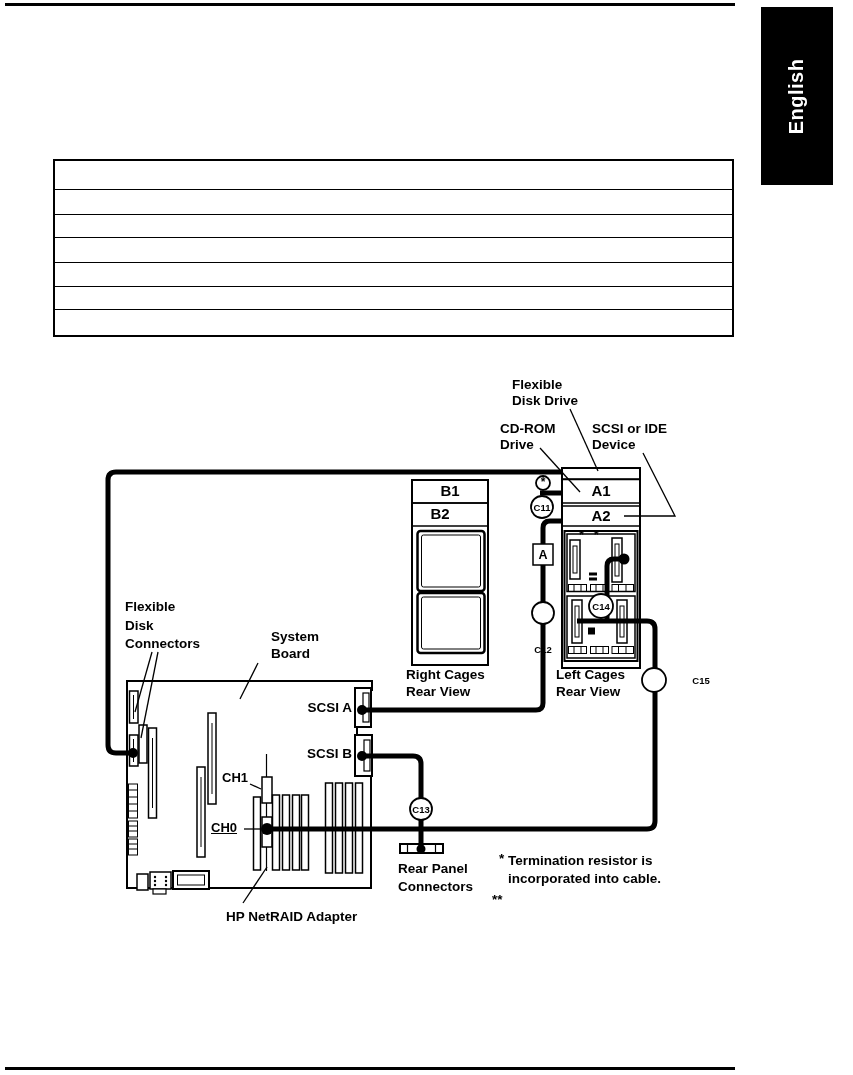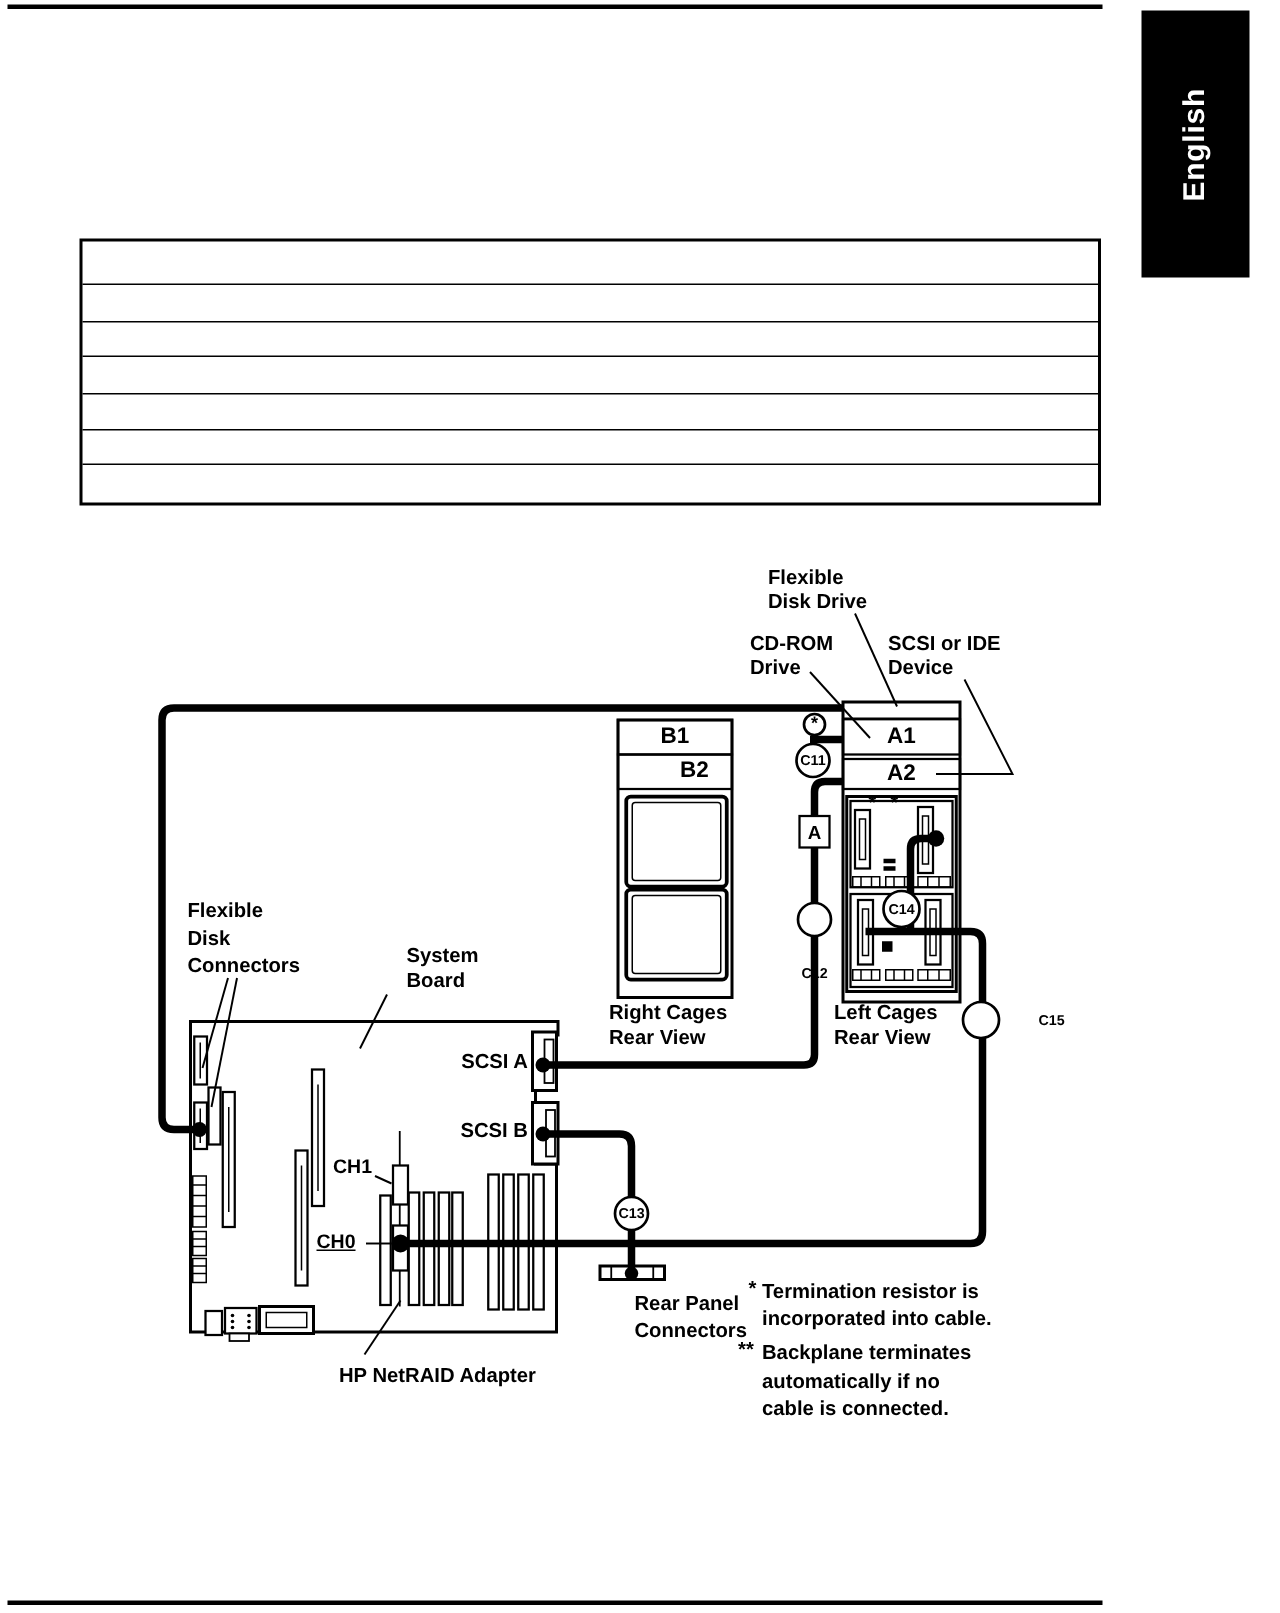--- a/index.html
+++ b/index.html
@@ -225,7 +225,7 @@
   </svg>
 
   <div class="ctext" style="left:412px;top:482px;width:76px;font-size:15px;">B1</div>
-  <div class="ctext" style="left:412px;top:505px;width:56px;font-size:15px;margin-left:23px;">B2</div>
+  <div class="ctext" style="left:412px;top:505px;width:56px;font-size:15px;">B2</div>
   <div class="ctext" style="left:562px;top:482px;width:78px;font-size:15px;">A1</div>
   <div class="ctext" style="left:562px;top:507px;width:78px;font-size:15px;">A2</div>
   <div class="lbl" style="left:579px;top:528px;font-size:13px;letter-spacing:3px;">* *</div>

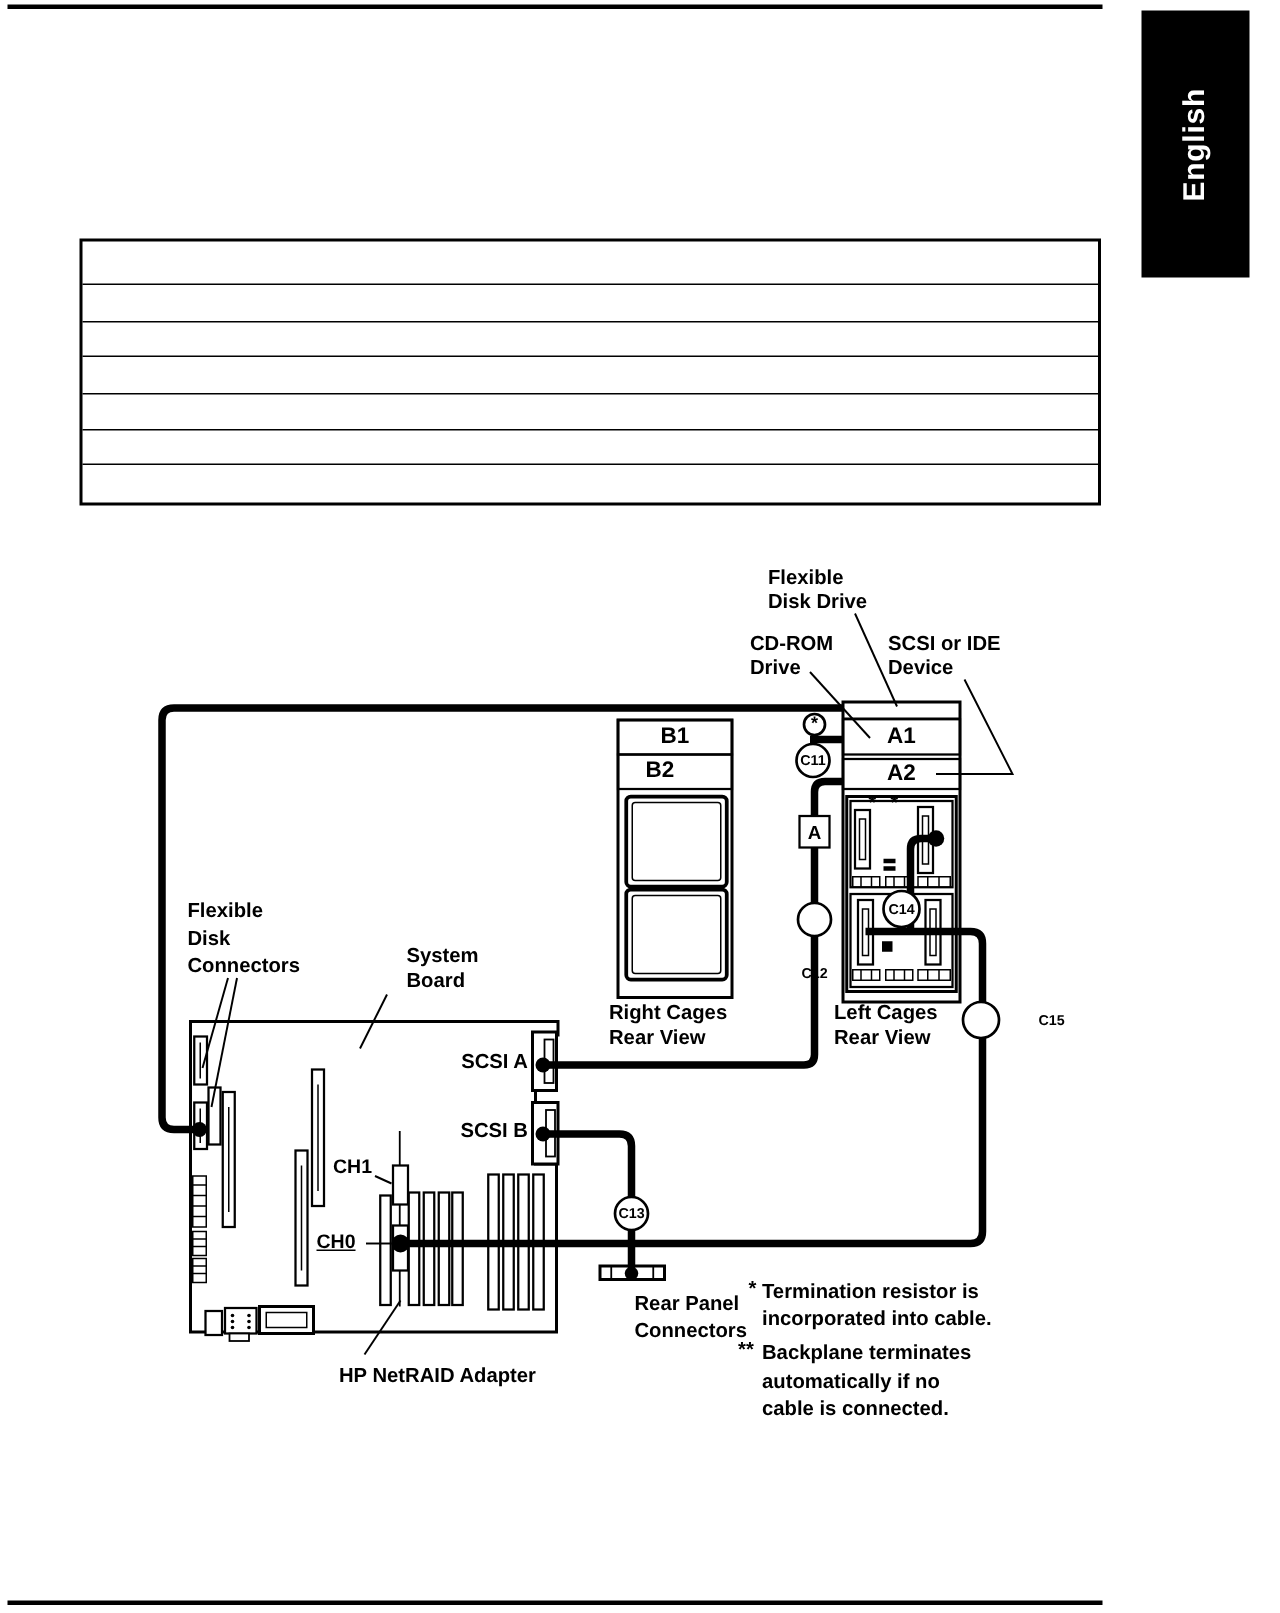--- a/index.html
+++ b/index.html
@@ -264,7 +264,7 @@
   <div class="lbl" style="left:222px;top:771px;font-size:13px;">CH1</div>
   <div class="lbl" style="left:211px;top:821px;font-size:13px;text-decoration:underline;">CH0</div>
   <div class="lbl" style="left:182px;top:909px;font-size:13.5px;padding-left:44px;">HP NetRAID Adapter</div>
-  <div class="lbl" style="left:398px;top:860px;font-size:13.5px;line-height:17.5px;margin-left:25px;">
+  <div class="lbl" style="left:398px;top:860px;font-size:13.5px;line-height:17.5px;">
     <div>Rear Panel</div>
     <div>Connectors</div>
   </div>

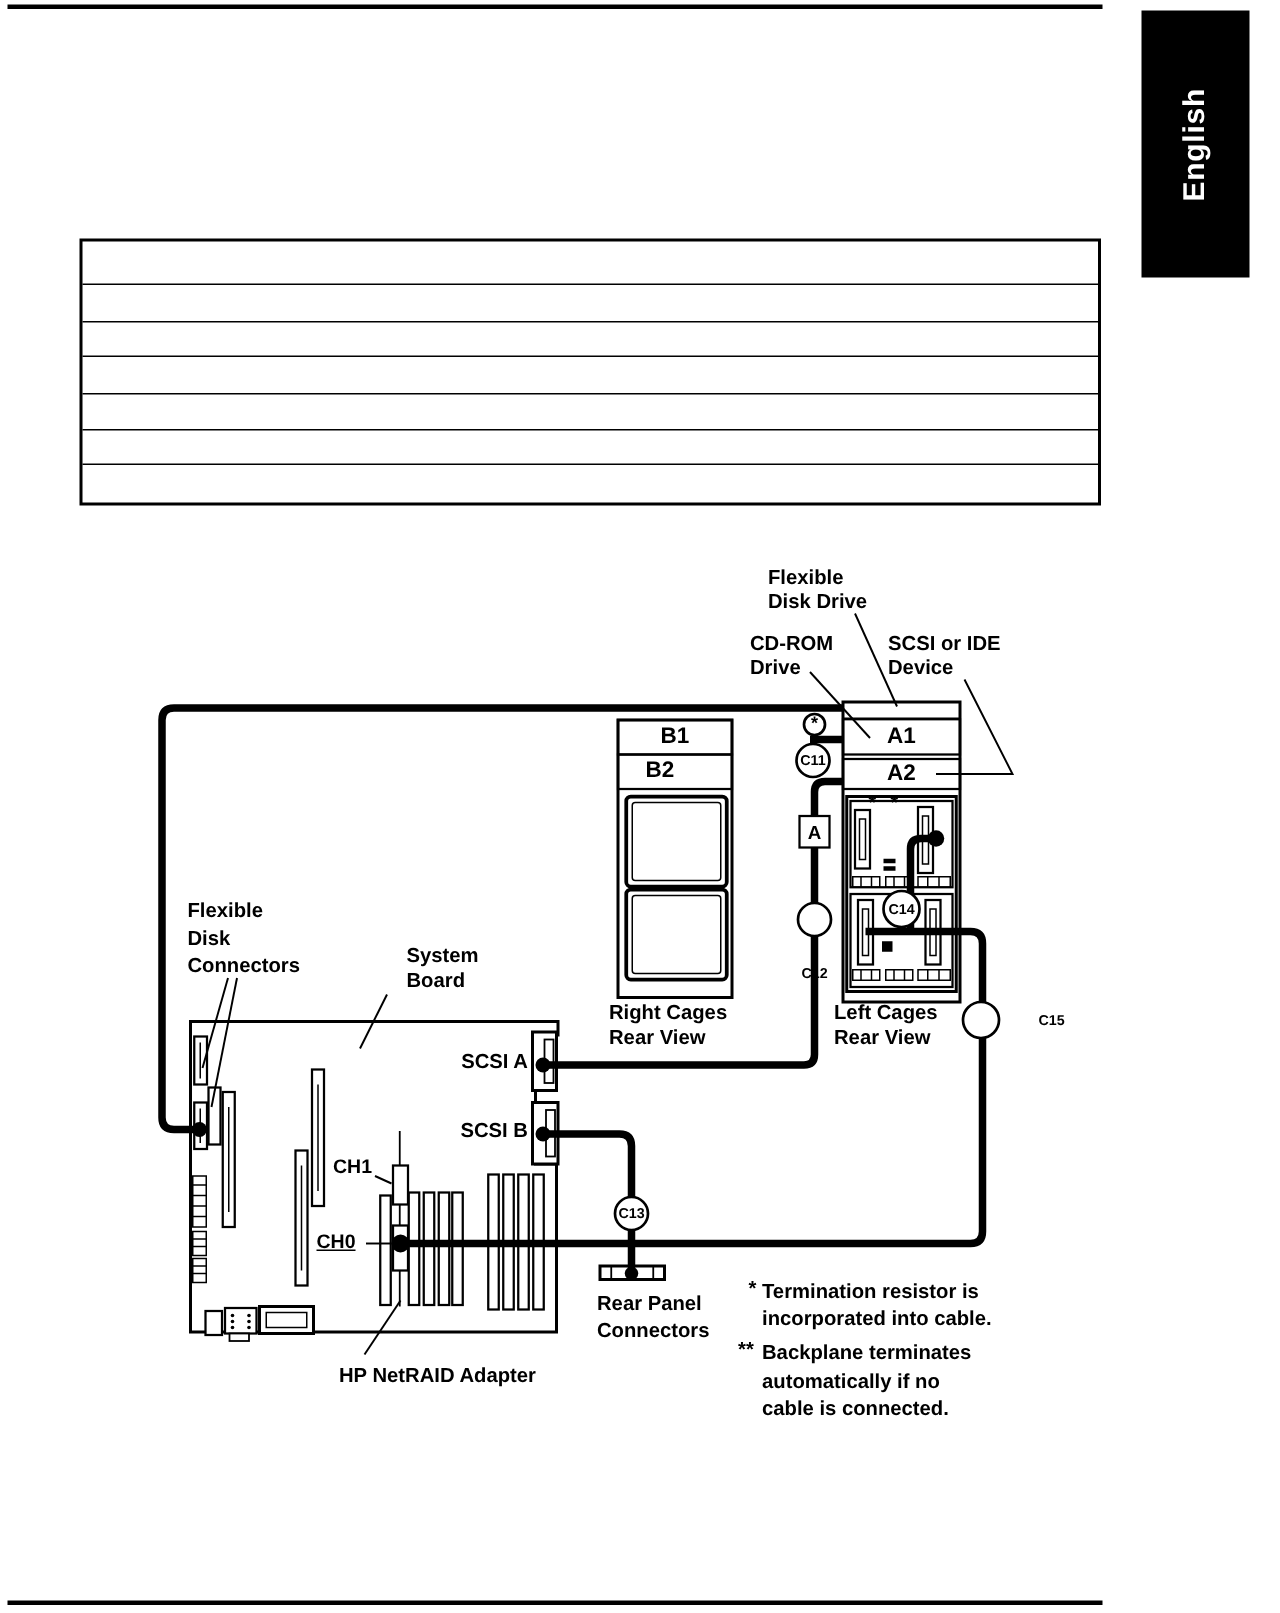--- a/index.html
+++ b/index.html
@@ -283,11 +283,6 @@
     <div>incorporated into cable.</div>
   </div>
   <div class="fn-marker" style="left:492px;top:892px;">**</div>
-  <div class="fn-lines" style="left:508px;top:893px;line-height:18.5px;">
-    <div>Backplane terminates</div>
-    <div>automatically if no</div>
-    <div>cable is connected.</div>
-  </div>
 
 </div>
 

